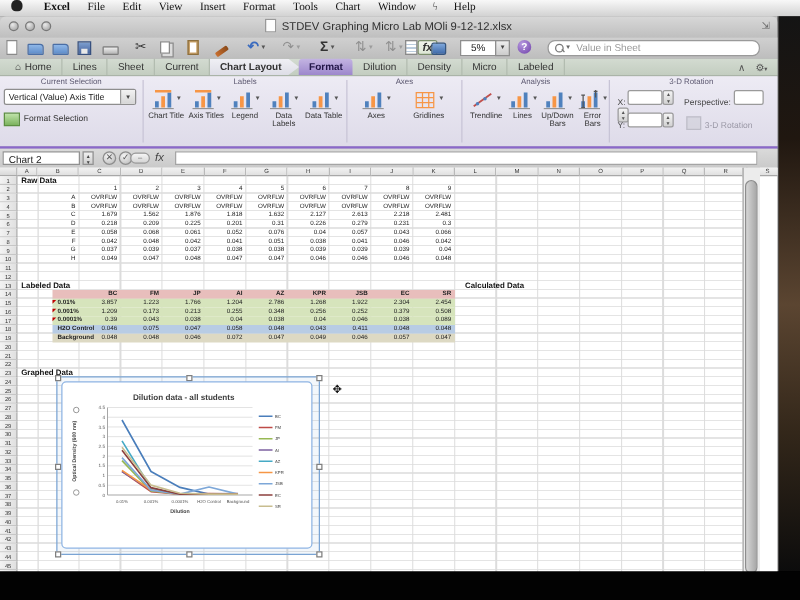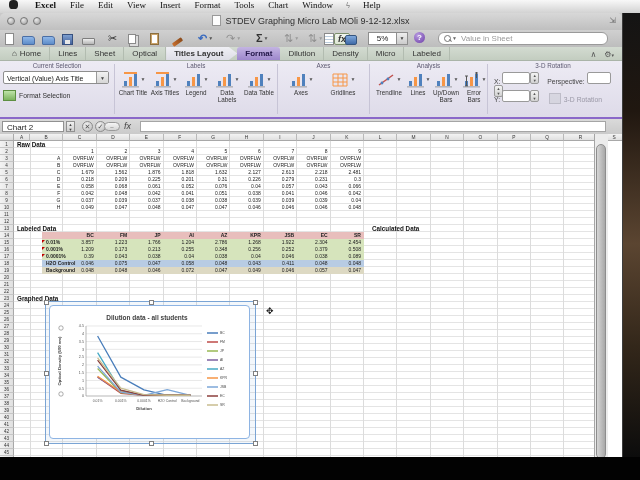--- a/index.html
+++ b/index.html
@@ -201,7 +201,7 @@
         <span class="rtab"><span class="home-ico">⌂</span>Home</span>
         <span class="rtab">Lines</span>
         <span class="rtab">Sheet</span>
-        <span class="rtab">Optical</span>
+        <span class="rtab">Current</span>
         <span class="rtab contextual">Titles Layout</span>
         <span class="rtab selected">Format</span>
         <span class="rtab">Dilution</span>

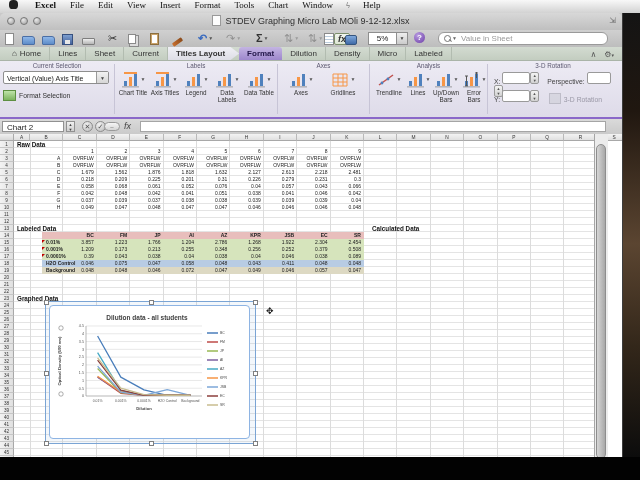--- a/index.html
+++ b/index.html
@@ -202,7 +202,7 @@
         <span class="rtab">Lines</span>
         <span class="rtab">Sheet</span>
         <span class="rtab">Current</span>
-        <span class="rtab contextual">Titles Layout</span>
+        <span class="rtab contextual">Chart Layout</span>
         <span class="rtab selected">Format</span>
         <span class="rtab">Dilution</span>
         <span class="rtab">Density</span>

